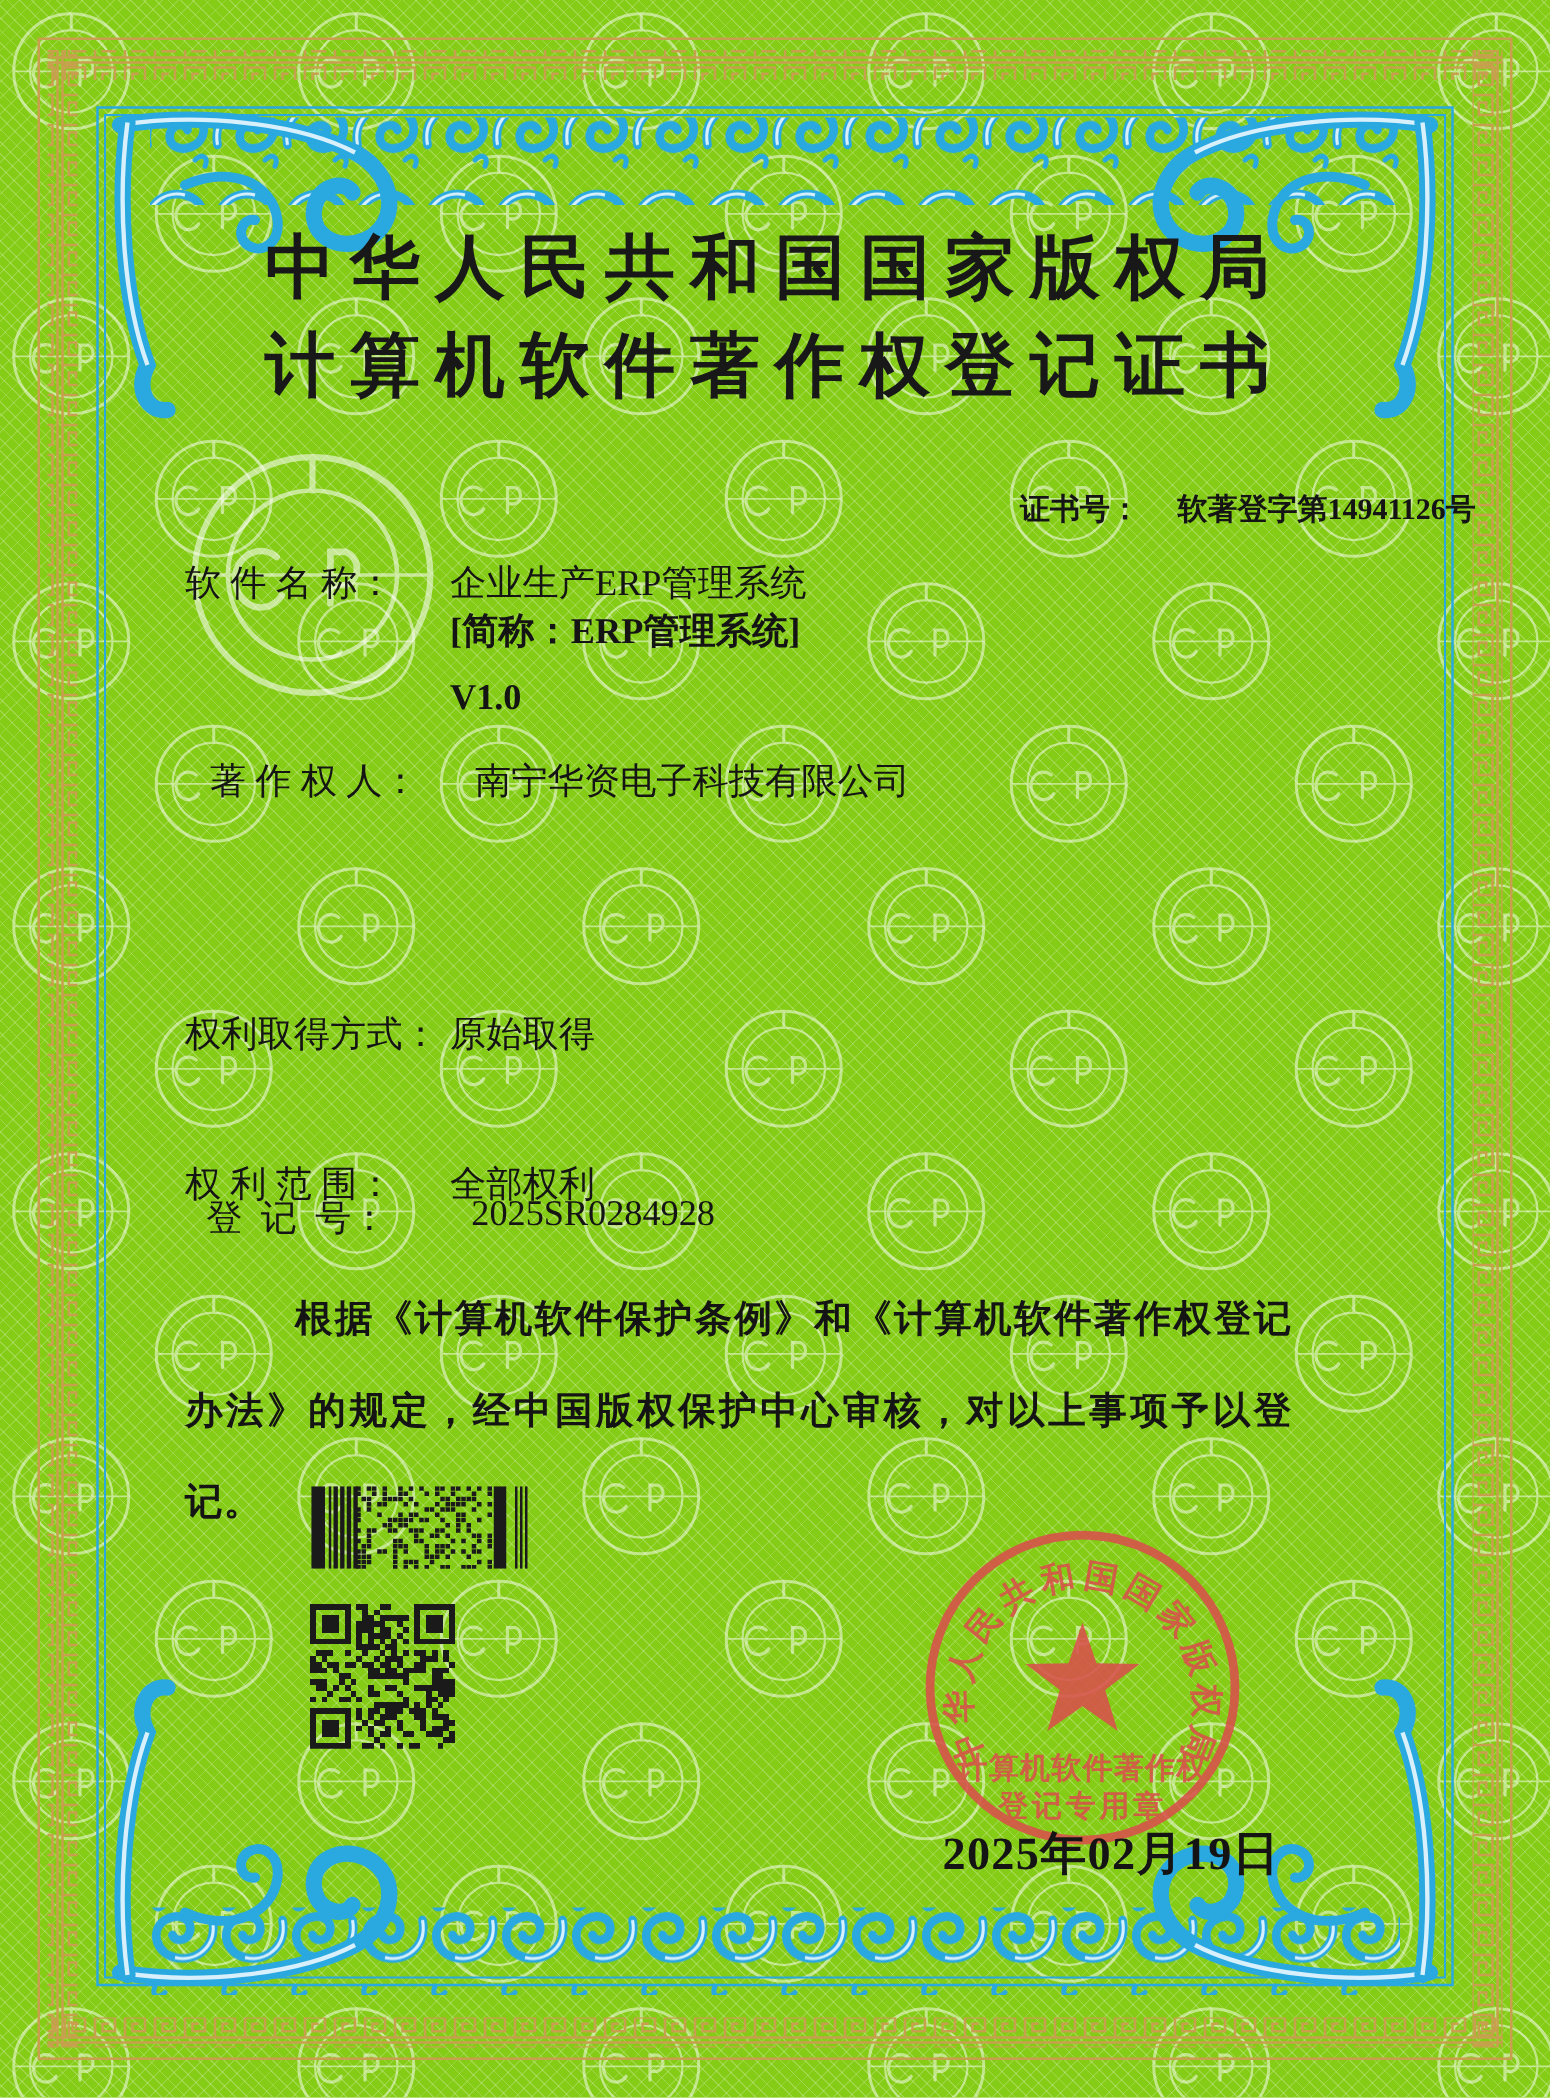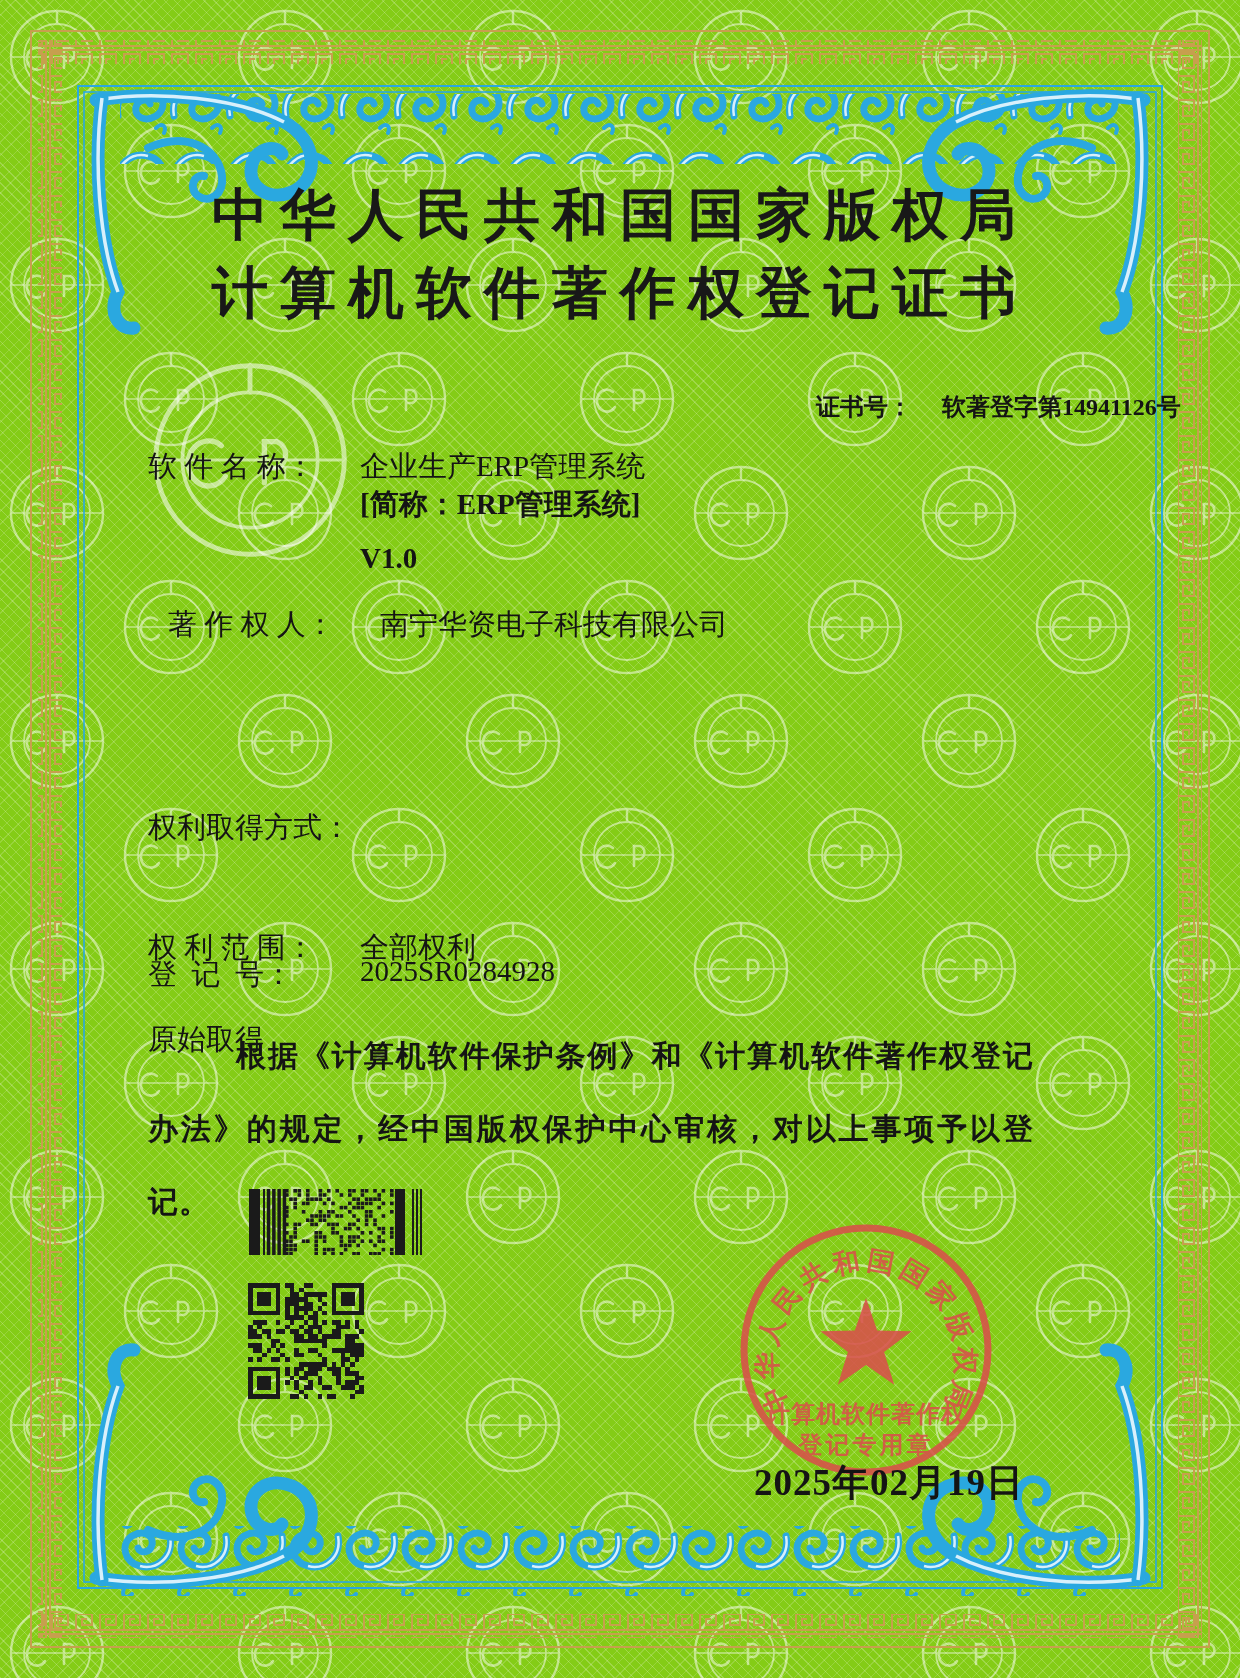--- a/index.html
+++ b/index.html
@@ -118,7 +118,7 @@
       <span class="val">南宁华资电子科技有限公司</span>
     </div>
 
-    <div class="field" style="top:808px;flex-direction:column;">
+    <div class="field" style="top:808px;">
       <span class="lbl">权利取得方式：</span>
       <span class="val">原始取得</span>
     </div>

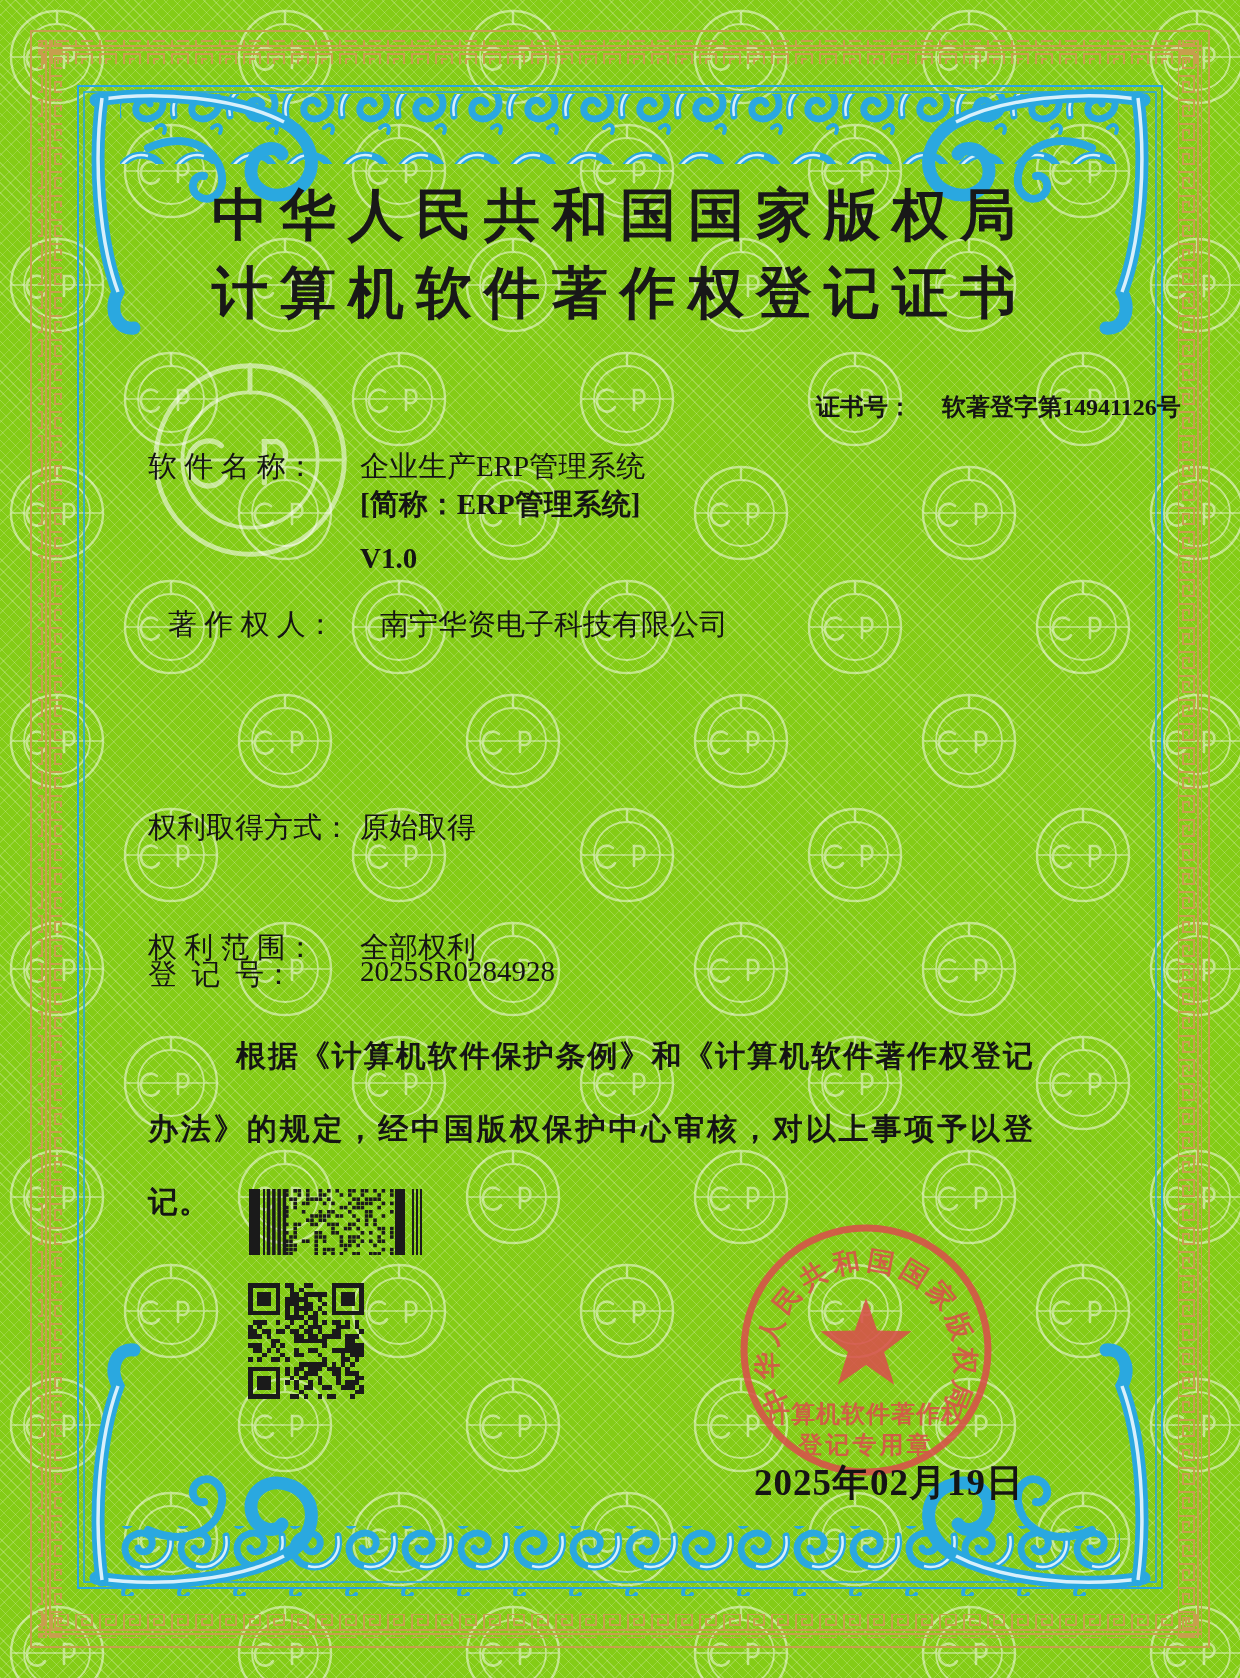--- a/index.html
+++ b/index.html
@@ -128,7 +128,7 @@
       <span class="val">全部权利</span>
     </div>
 
-    <div class="field" style="top:955px;">
+    <div class="field" style="top:955px;margin-left:17px;">
       <span class="lbl">登  记  号：</span>
       <span class="val">2025SR0284928</span>
     </div>

